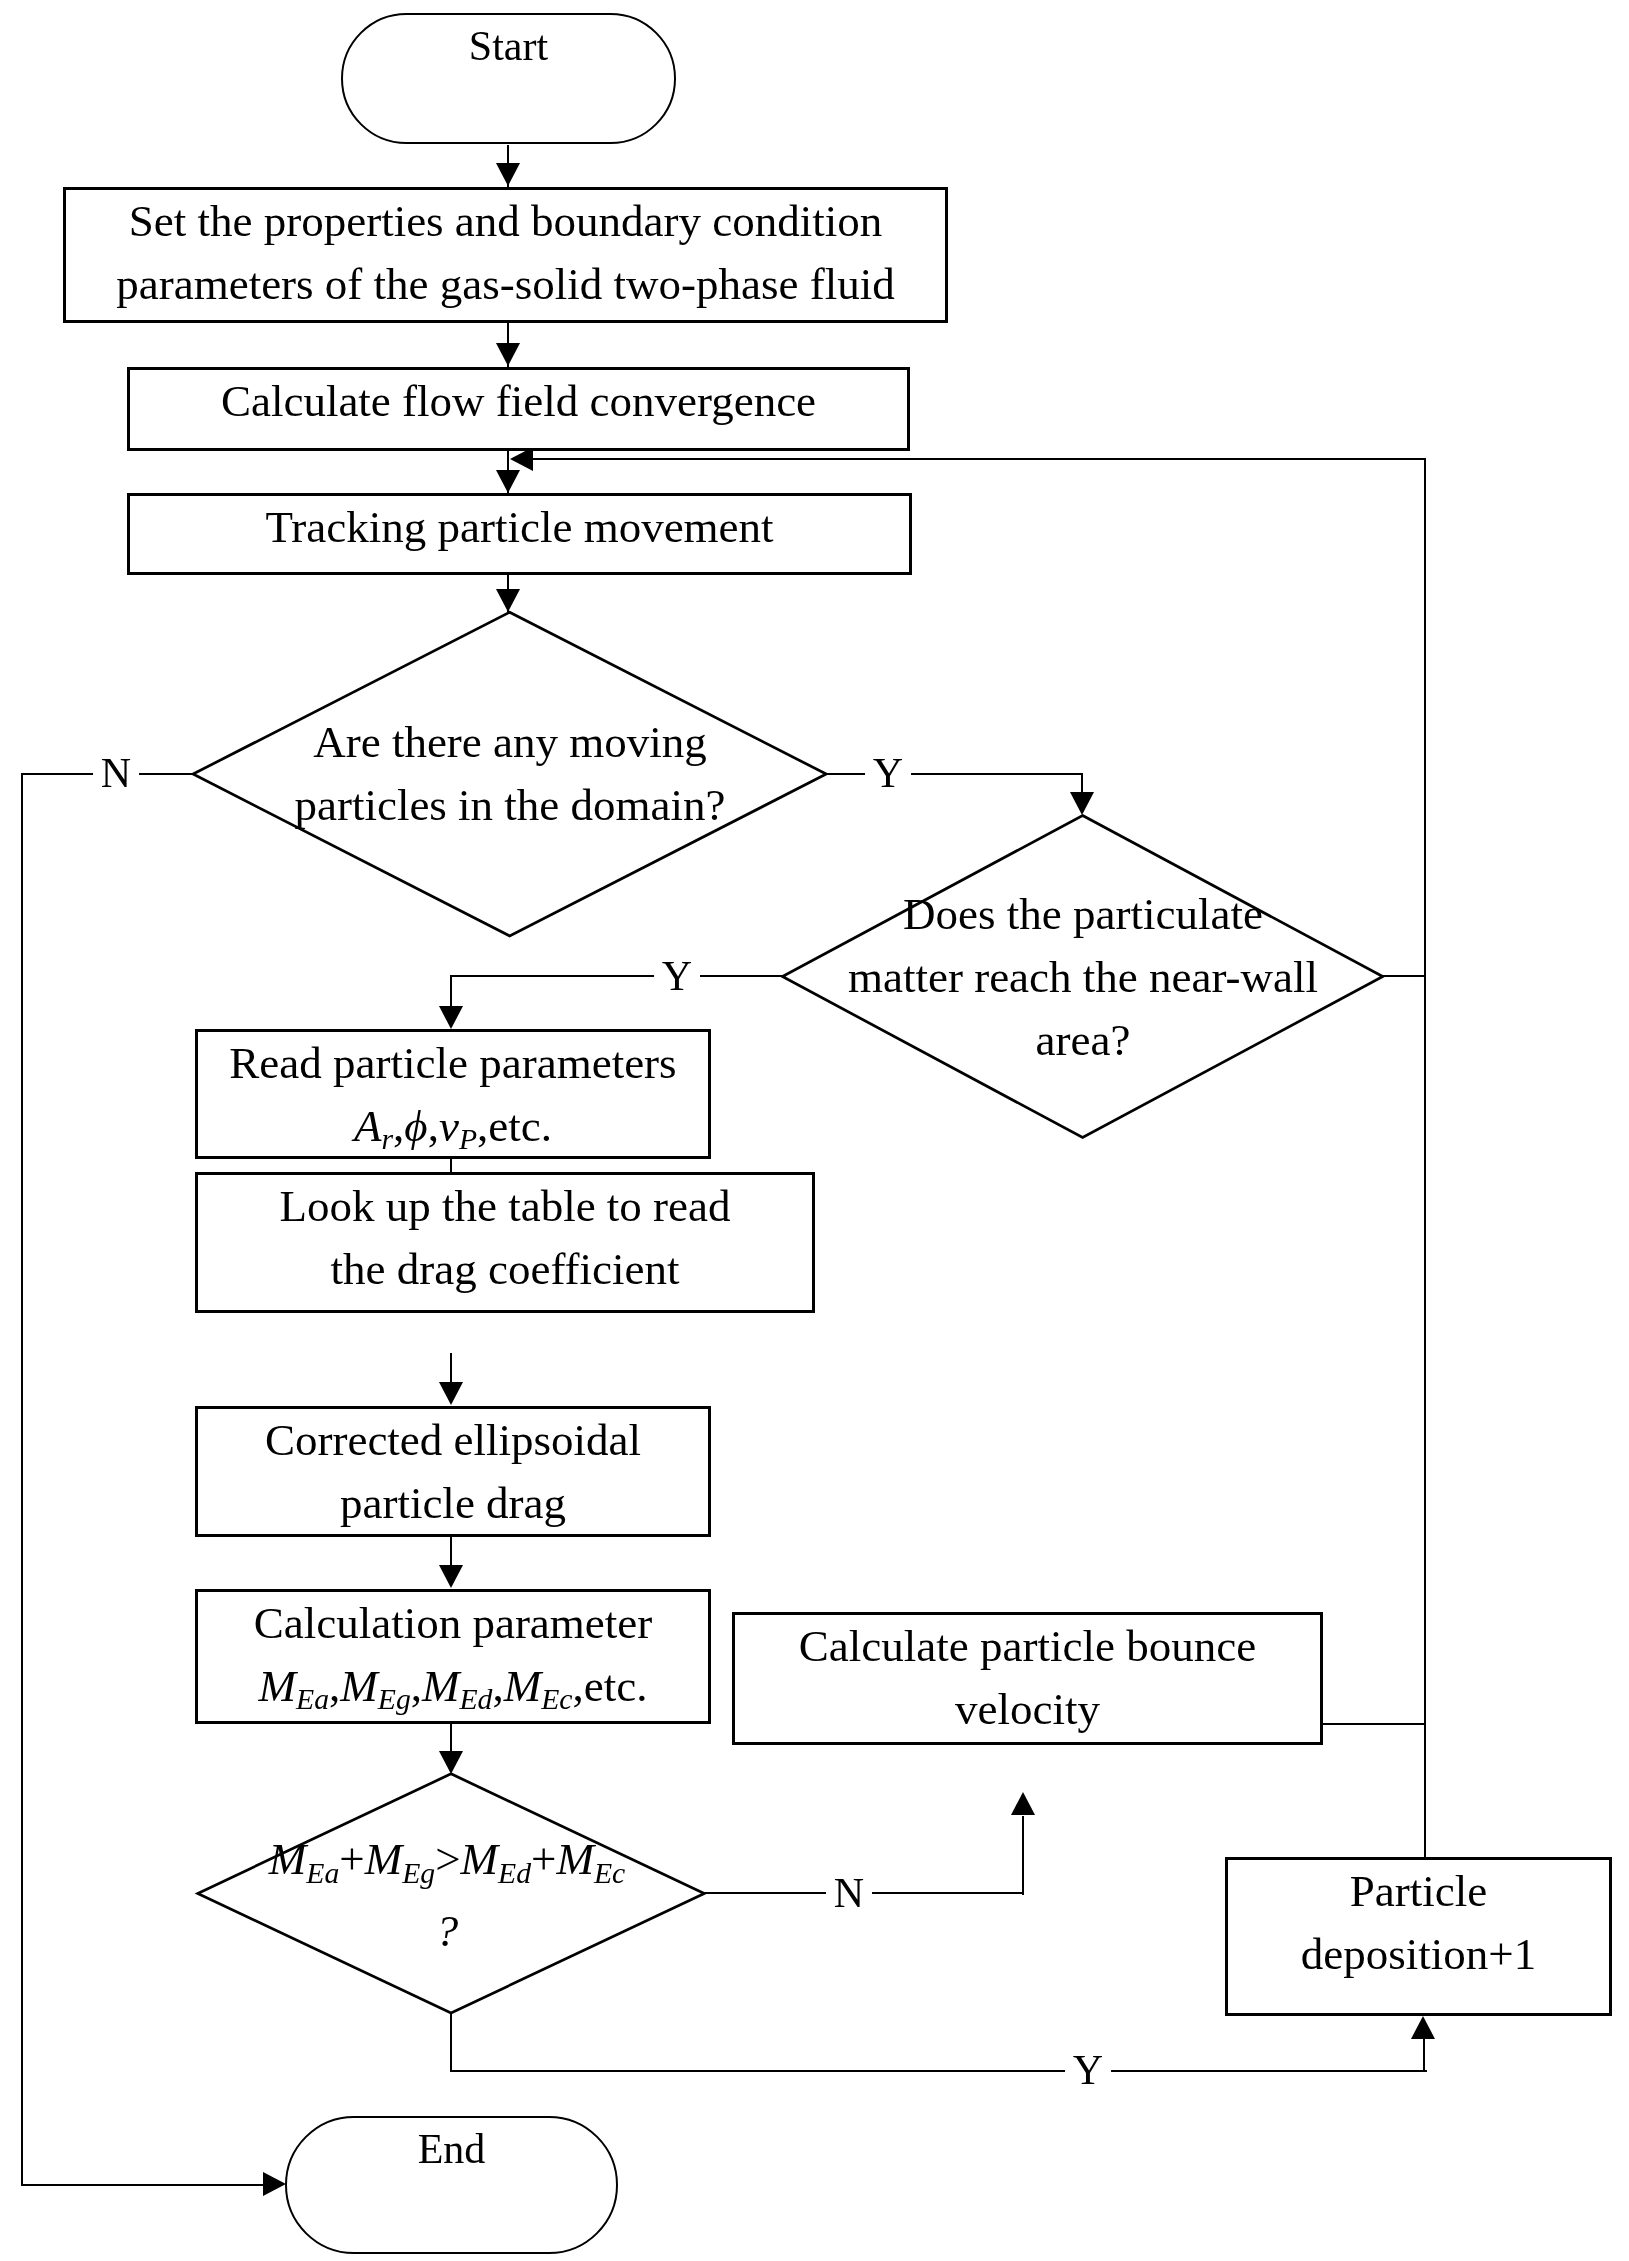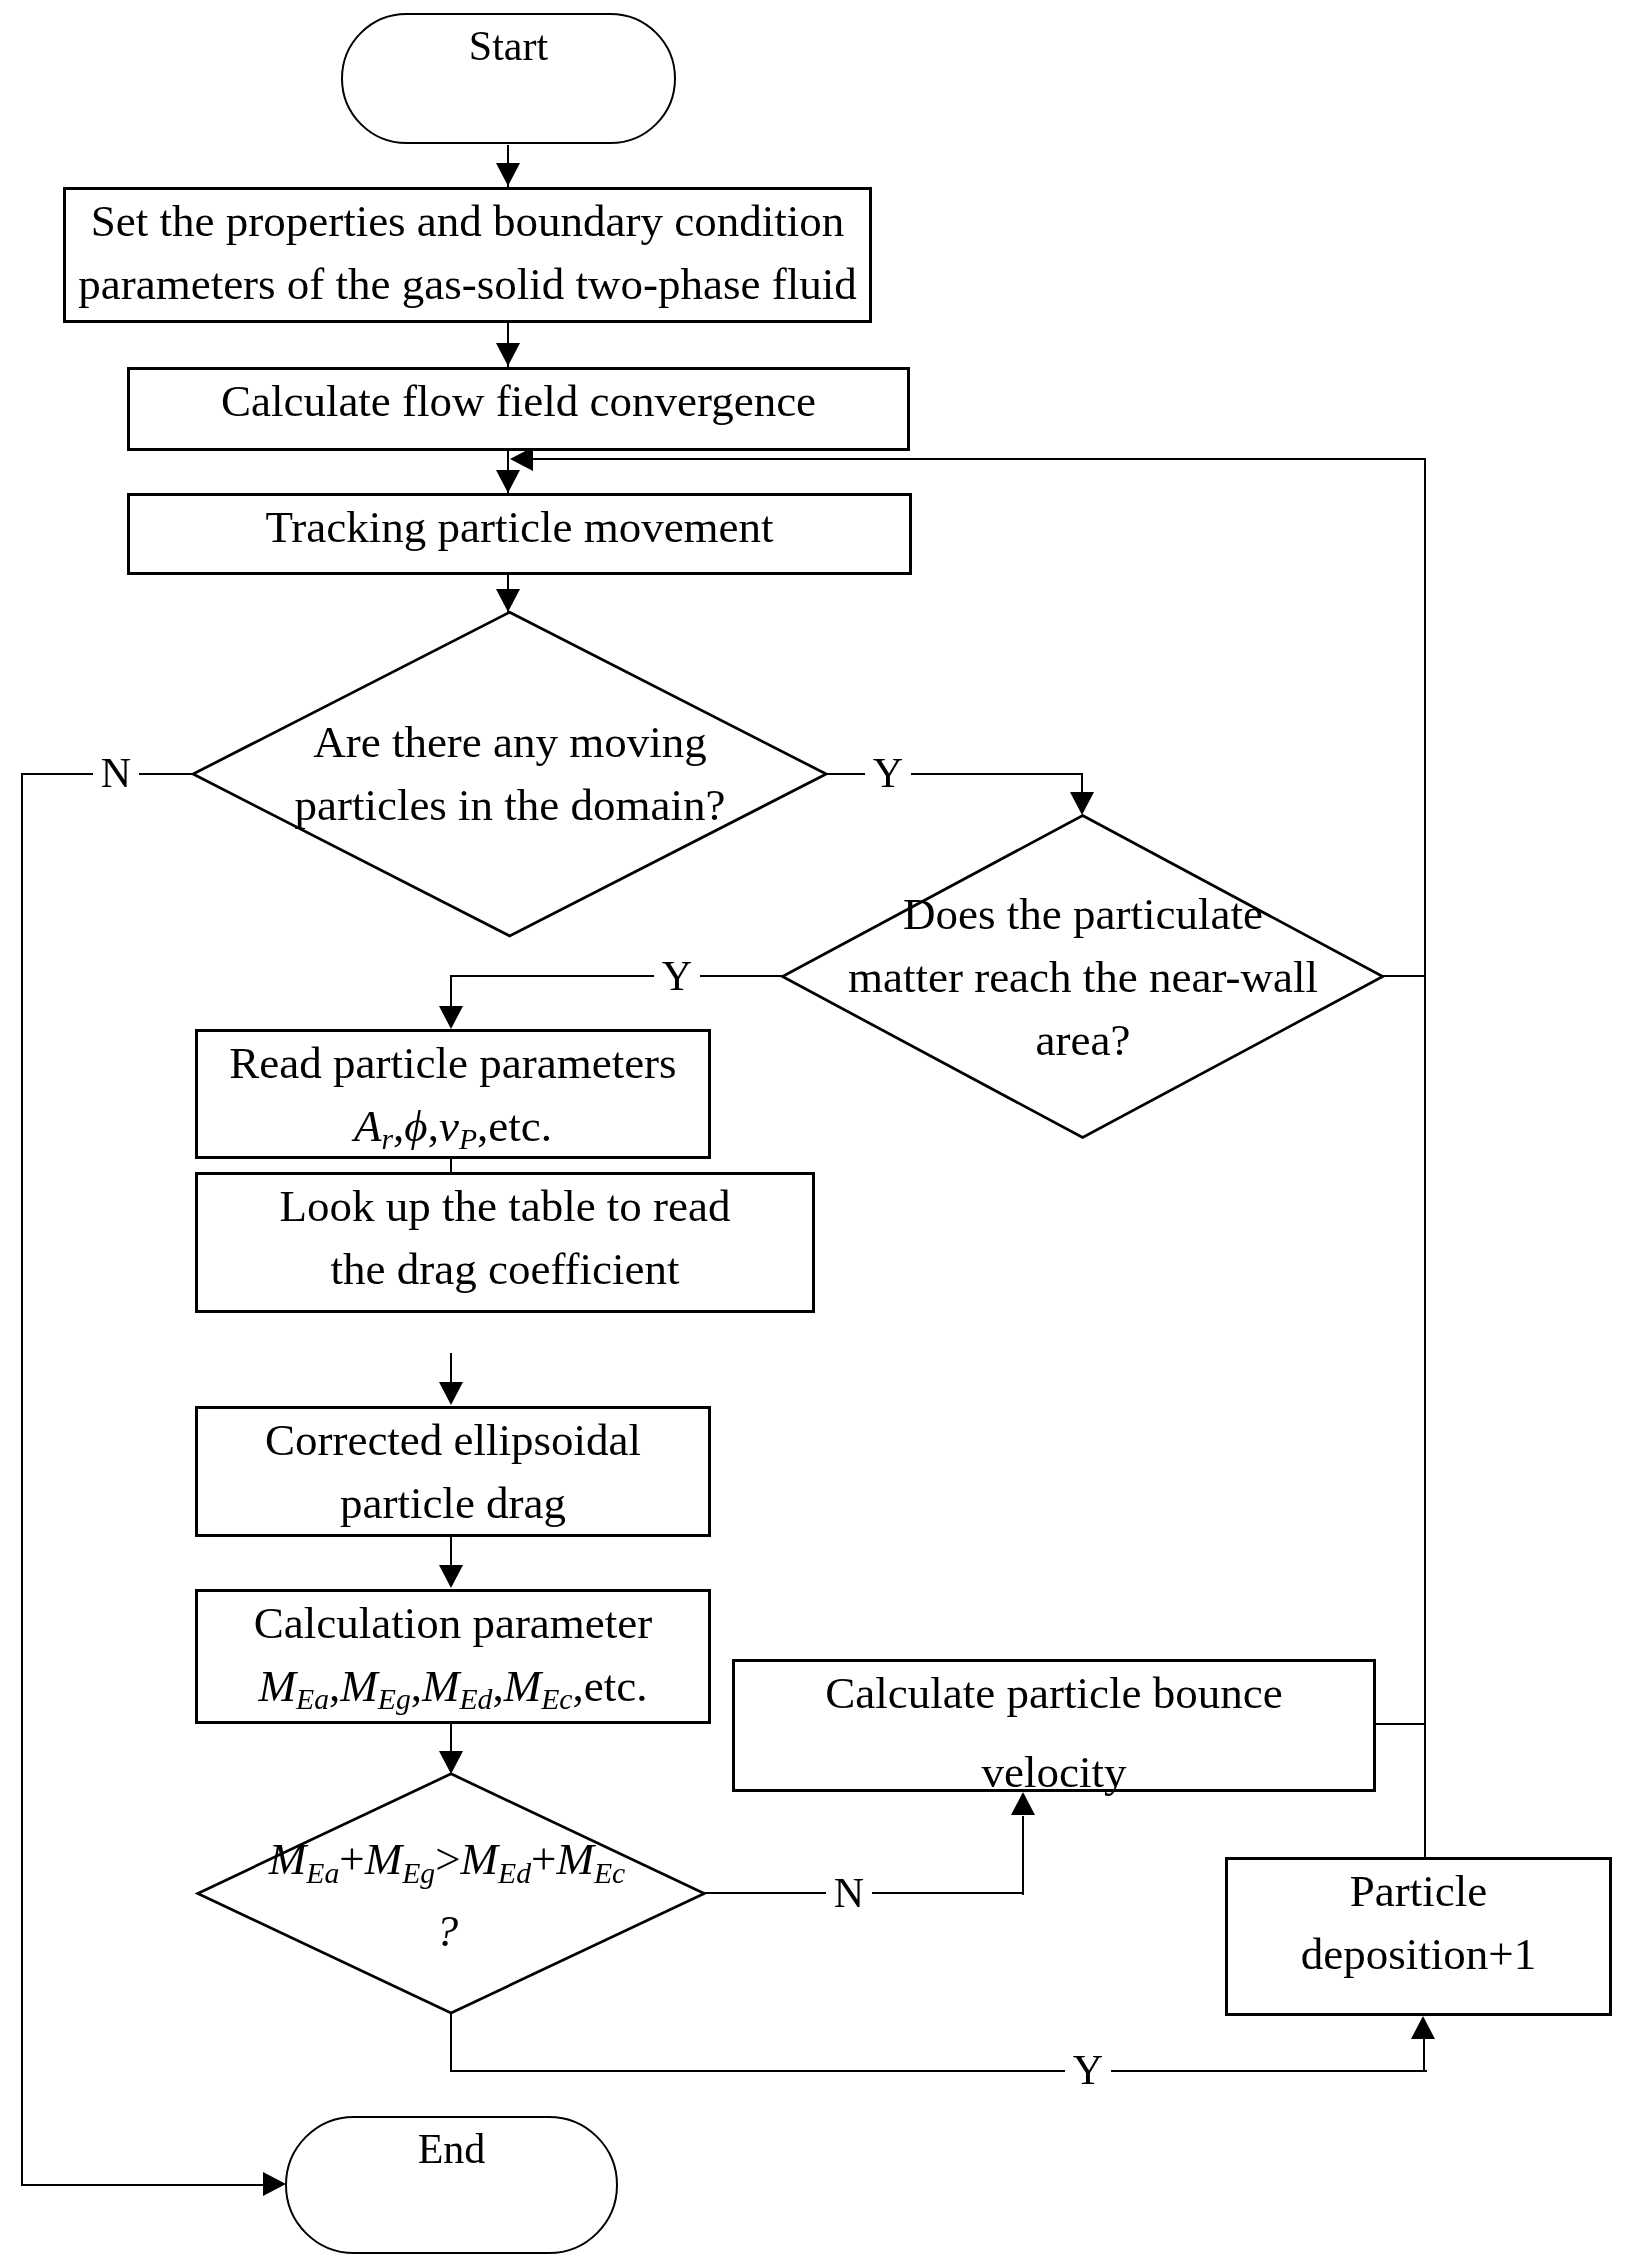--- a/index.html
+++ b/index.html
@@ -94,7 +94,7 @@
     <div>Start</div>
   </div>
 
-  <div class="shape" style="left:63px;top:187px;width:809px;height:136px;">
+  <div class="shape" style="left:63px;top:187px;width:885px;height:136px;">
     <div>Set the properties and boundary condition</div>
     <div>parameters of the gas-solid two-phase fluid</div>
   </div>

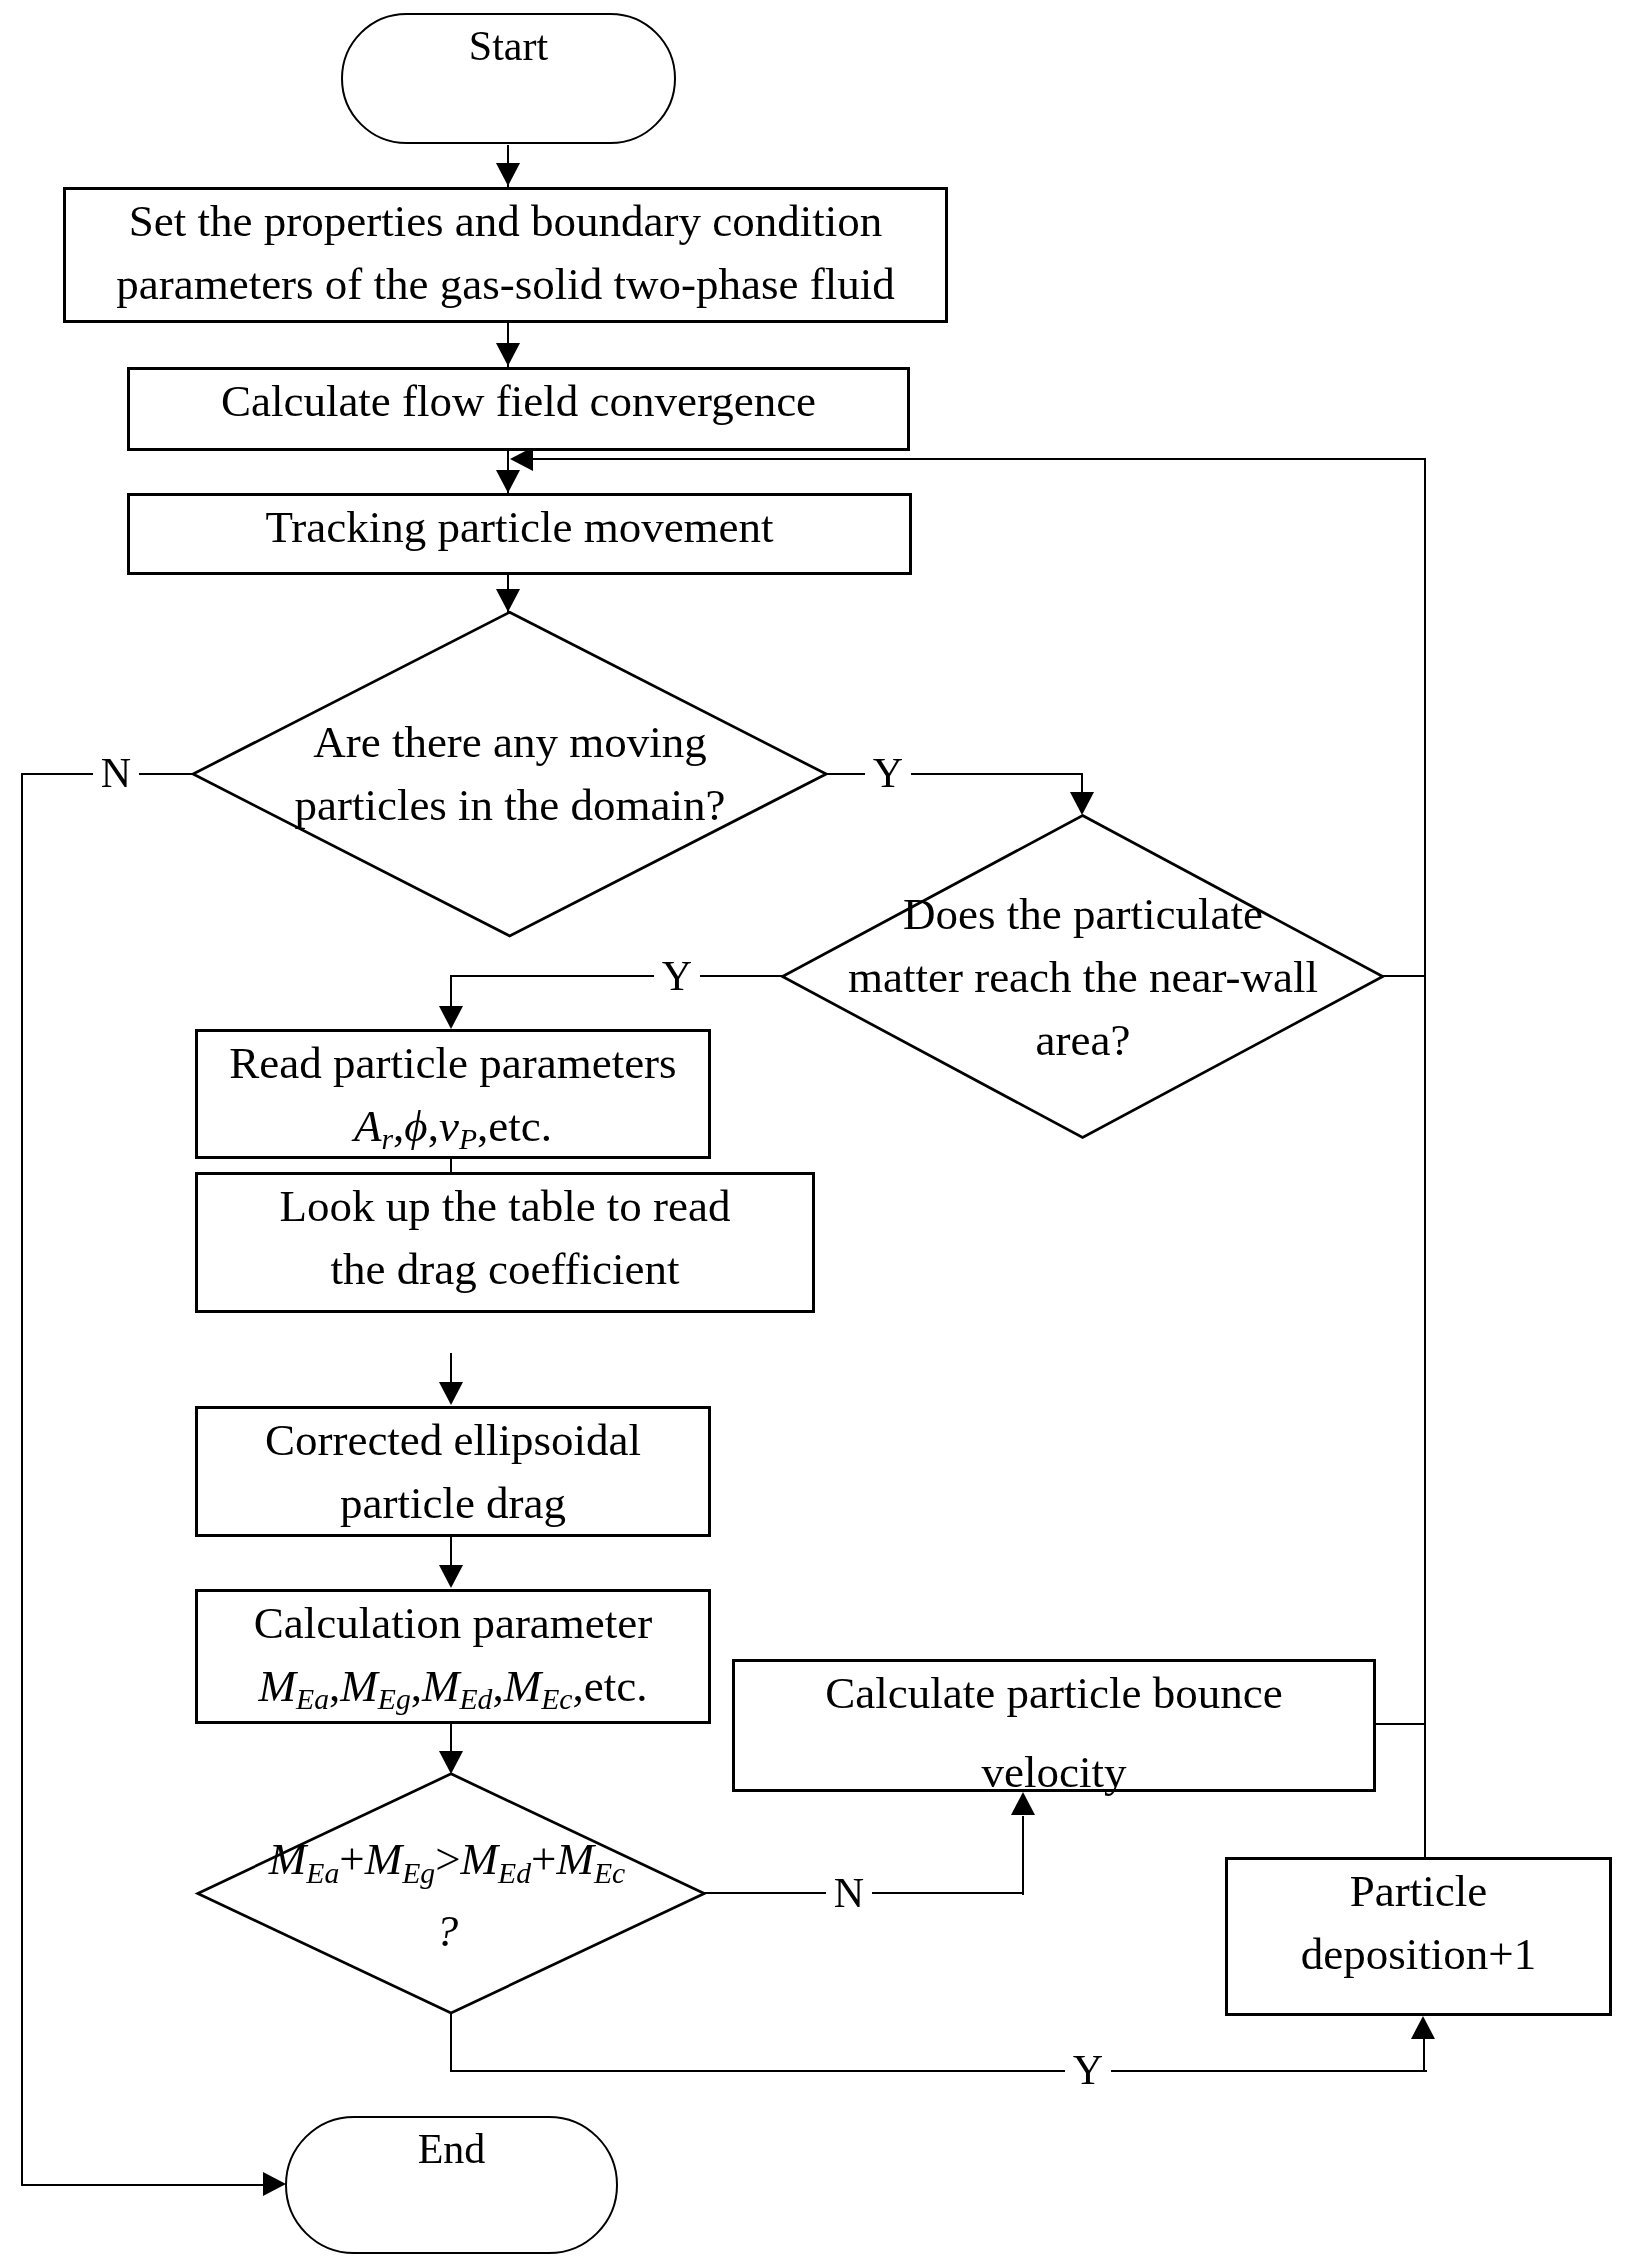--- a/index.html
+++ b/index.html
@@ -127,7 +127,7 @@
     <div class="mline"><span class="mi">M</span><span class="msub">Ea</span><span>,</span><span class="mi">M</span><span class="msub">Eg</span><span>,</span><span class="mi">M</span><span class="msub">Ed</span><span>,</span><span class="mi">M</span><span class="msub">Ec</span><span>,etc.</span></div>
   </div>
 
-  <div class="shape" style="left:732px;top:1659px;width:644px;height:133px;gap:16px;">
+  <div class="shape" style="left:732px;top:1612px;width:591px;height:133px;">
     <div>Calculate particle bounce</div>
     <div>velocity</div>
   </div>

